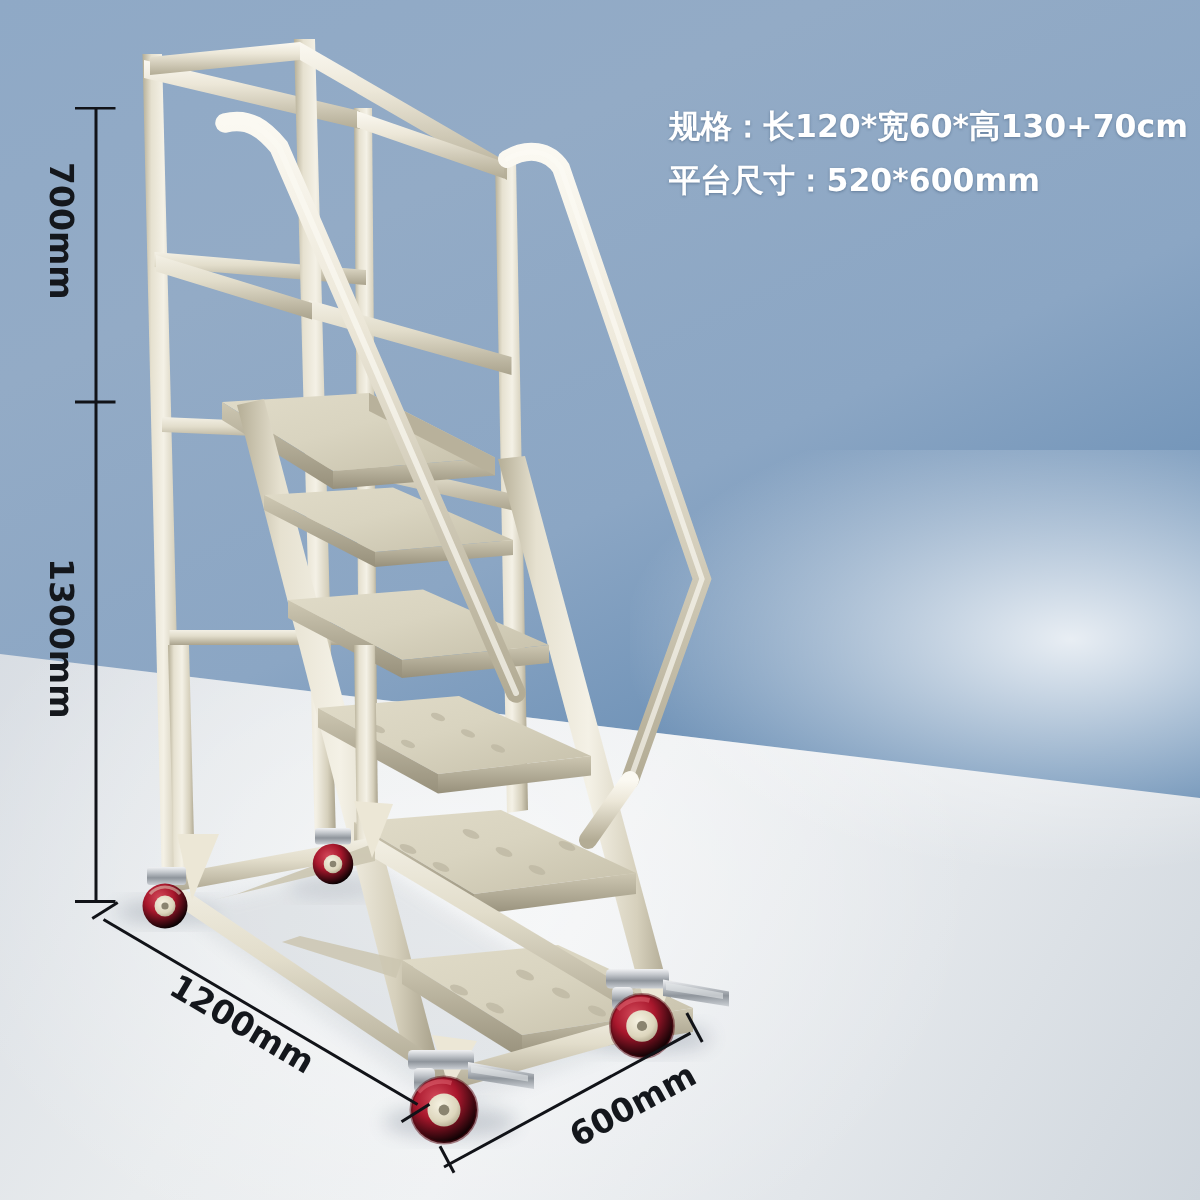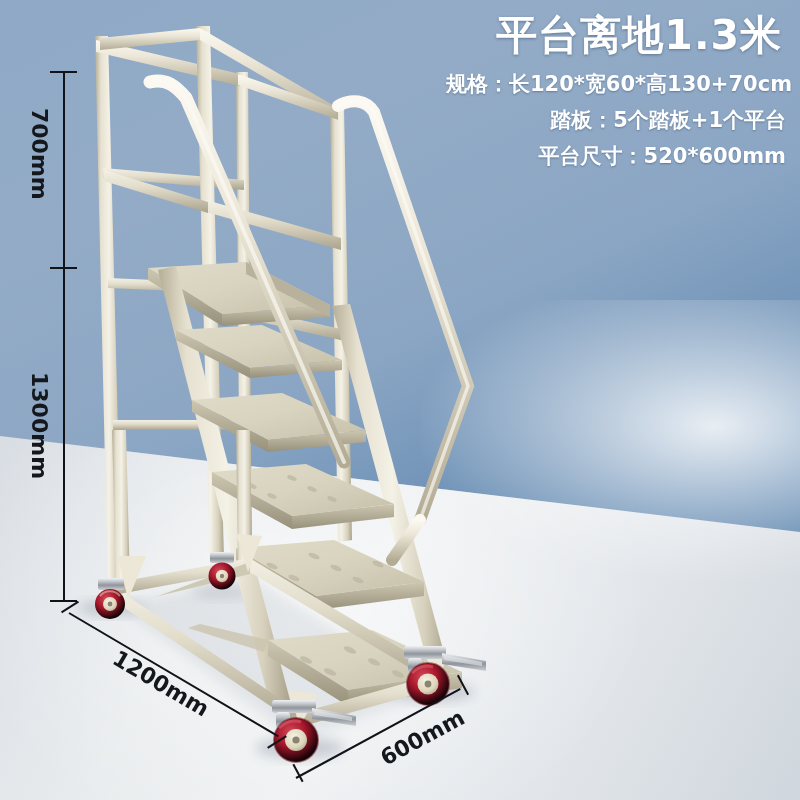--- a/index.html
+++ b/index.html
@@ -345,7 +345,6 @@
     </g>
   </svg>
 
-  <div class="title">平台离地1.3米</div>
 
   <div class="specs">
     <div class="spec-line">规格：长120*宽60*高130+70cm</div>

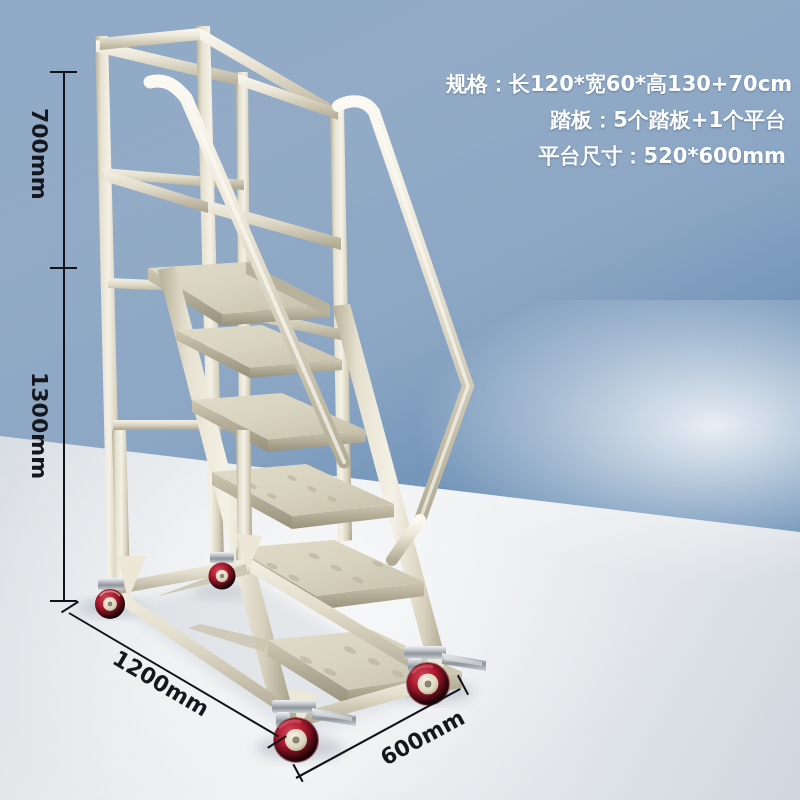--- a/index.html
+++ b/index.html
@@ -56,7 +56,6 @@
     position: absolute;
     right: 14px; top: 66px;
     width: 340px;
-    text-align: right;
   }
   .spec-line {
     color: #ffffff;

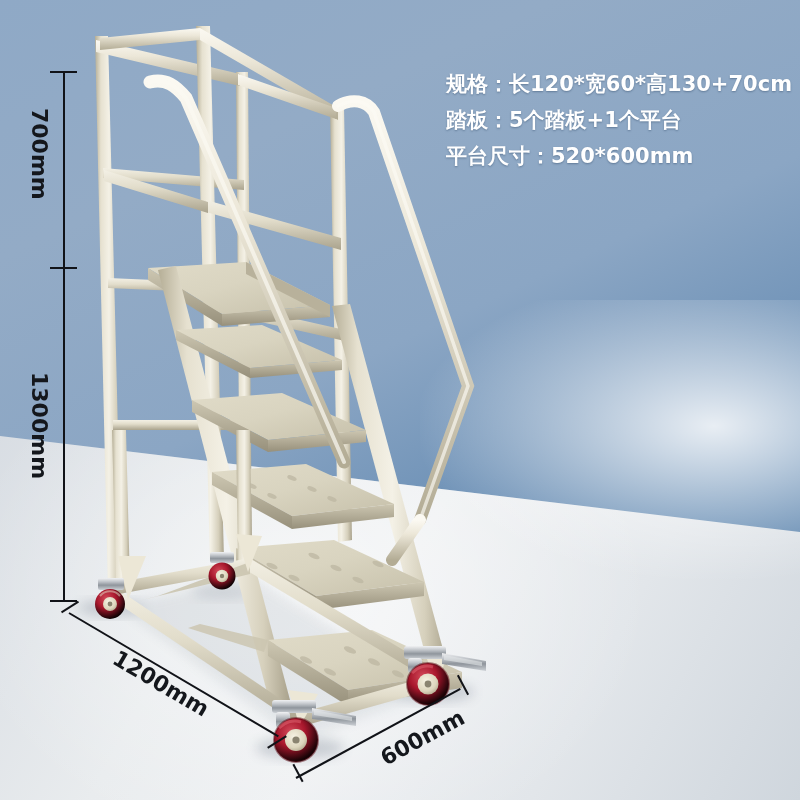--- a/index.html
+++ b/index.html
@@ -347,7 +347,6 @@
 
   <div class="specs">
     <div class="spec-line">规格：长120*宽60*高130+70cm</div>
-    <div class="spec-line">踏板：5个踏板+1个平台</div>
     <div class="spec-line">平台尺寸：520*600mm</div>
   </div>
 

